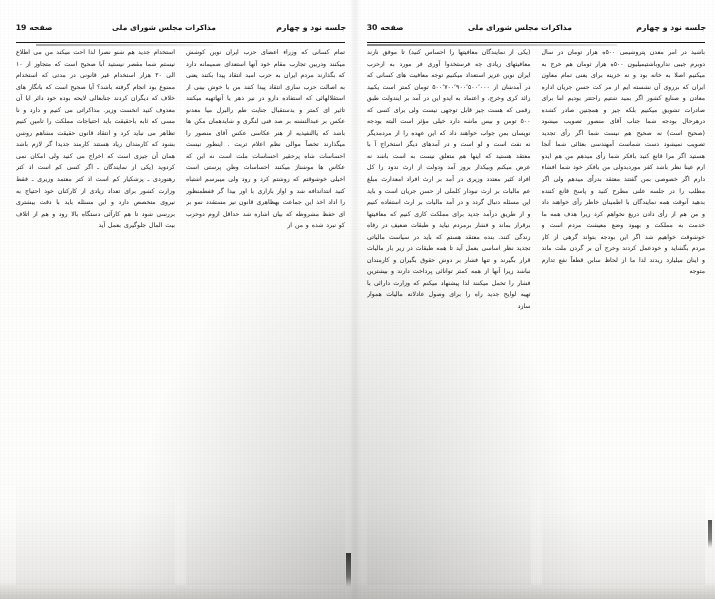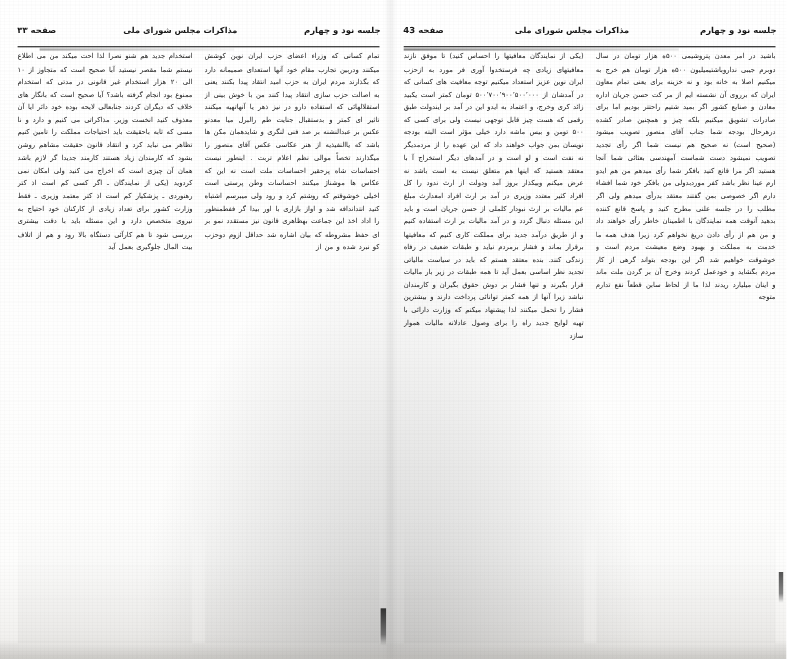--- a/index.html
+++ b/index.html
@@ -139,7 +139,7 @@
       <div class="running-head">
         <span class="rh-item">جلسه نود و چهارم</span>
         <span class="rh-item rh-center">مذاکرات مجلس شورای ملی</span>
-        <span class="rh-item">صفحه ۳۳</span>
+        <span class="rh-item">صفحه 19</span>
       </div>
       <div class="head-rule"></div>
 

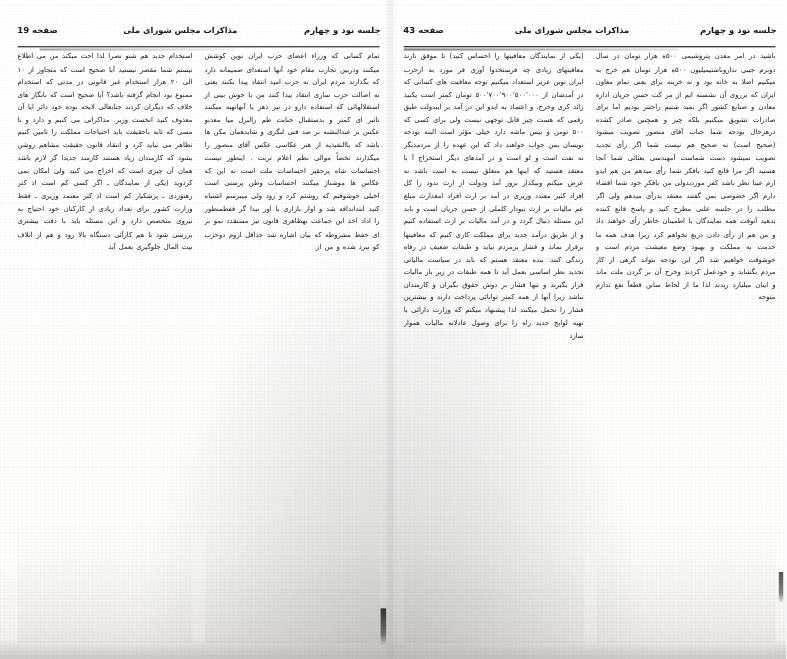--- a/index.html
+++ b/index.html
@@ -117,7 +117,7 @@
       <div class="running-head">
         <span class="rh-item">جلسه نود و چهارم</span>
         <span class="rh-item rh-center">مذاکرات مجلس شورای ملی</span>
-        <span class="rh-item">صفحه 43</span>
+        <span class="rh-item">صفحه 30</span>
       </div>
       <div class="head-rule"></div>
 

